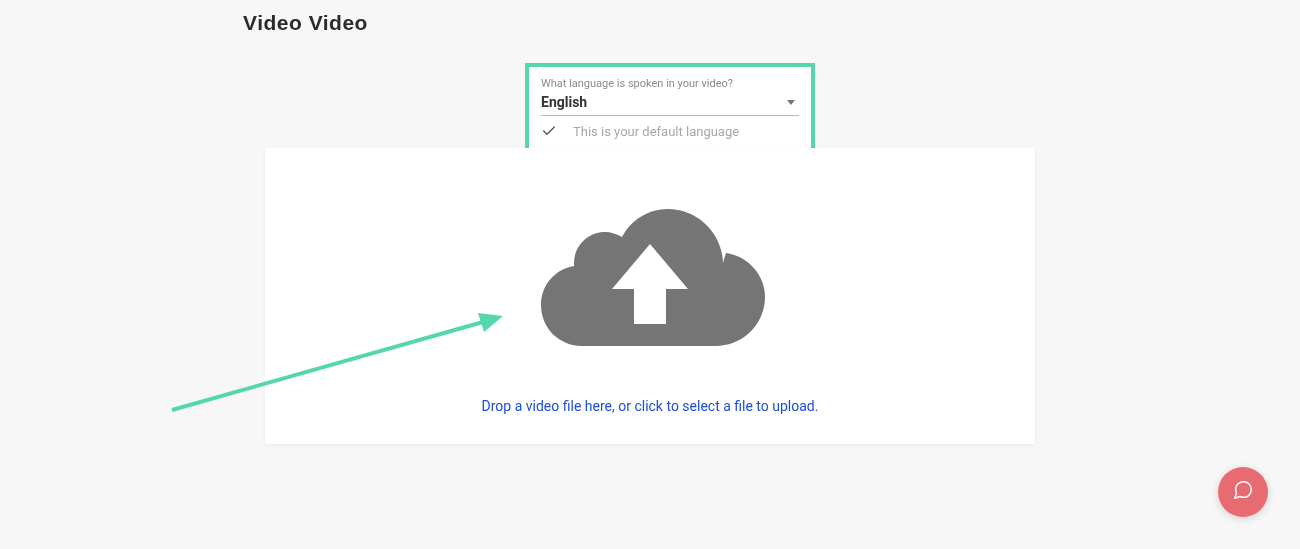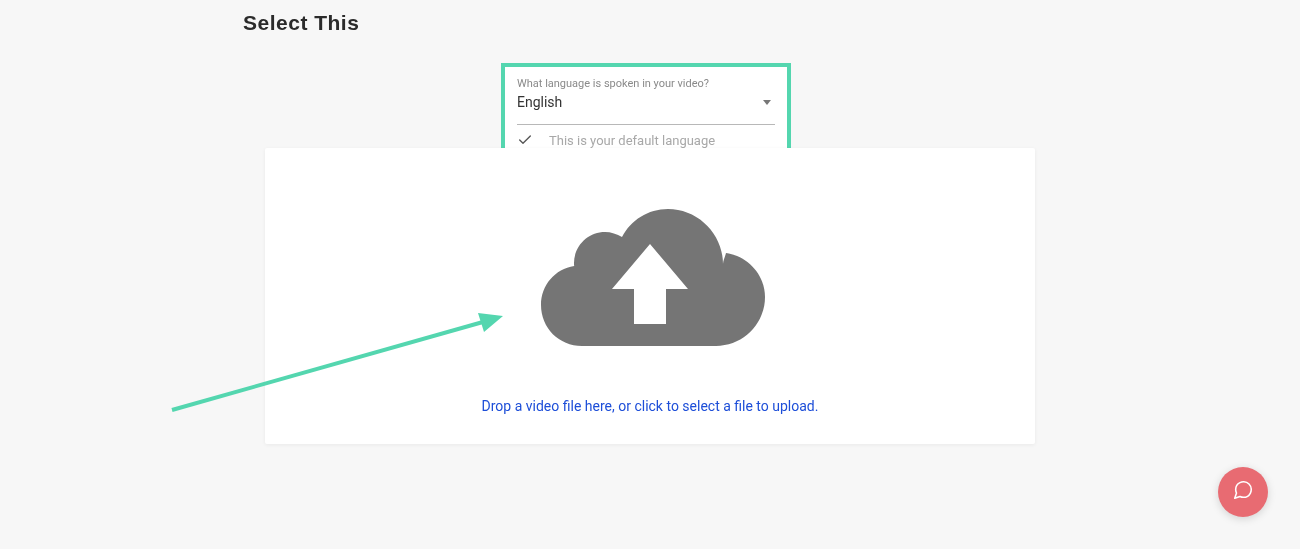--- a/index.html
+++ b/index.html
@@ -134,7 +134,7 @@
 
 <div class="container">
 
-  <h1 class="page-title">Select This</h1>
+  <h1 class="page-title">Video Video</h1>
 
   <div class="language-box">
     <div class="language-label">What language is spoken in your video?</div>

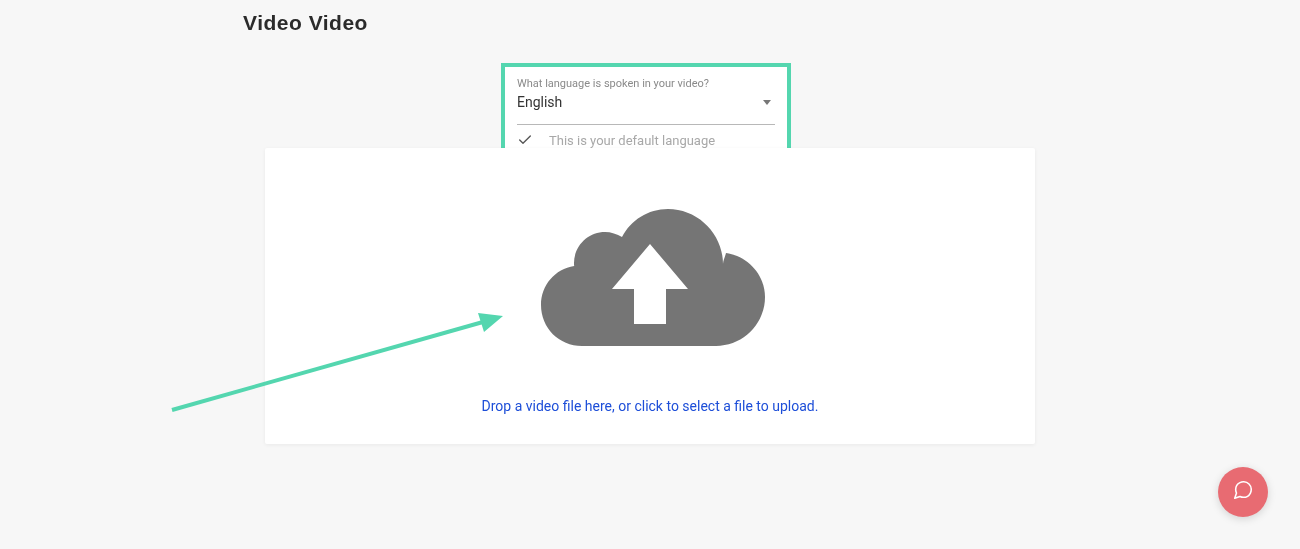--- a/index.html
+++ b/index.html
@@ -32,7 +32,7 @@
     }
     .language-box {
       position: absolute;
-      left: 501px;
+      left: 525px;
       top: 63px;
       width: 290px;
       height: 99px;

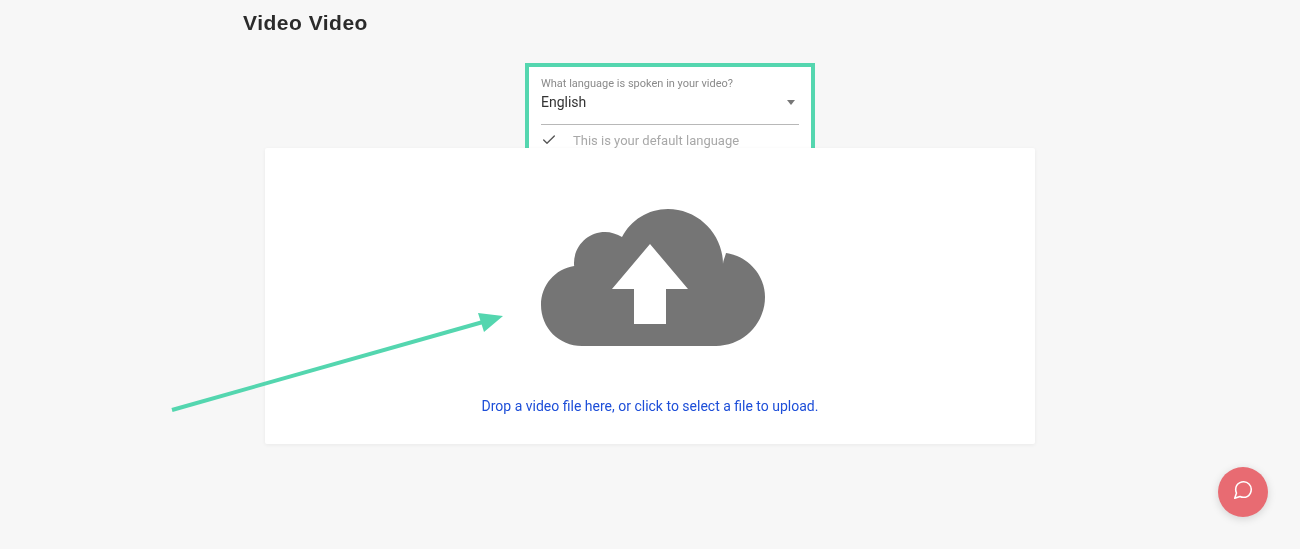--- a/index.html
+++ b/index.html
@@ -50,8 +50,9 @@
       align-items: center;
       justify-content: space-between;
       border-bottom: 1px solid #b8b8b8;
-      padding-bottom: 14px;
+      padding-bottom: 5px;
       cursor: pointer;
+      font-weight: bold;
     }
     .language-value {
       font-size: 14px;

